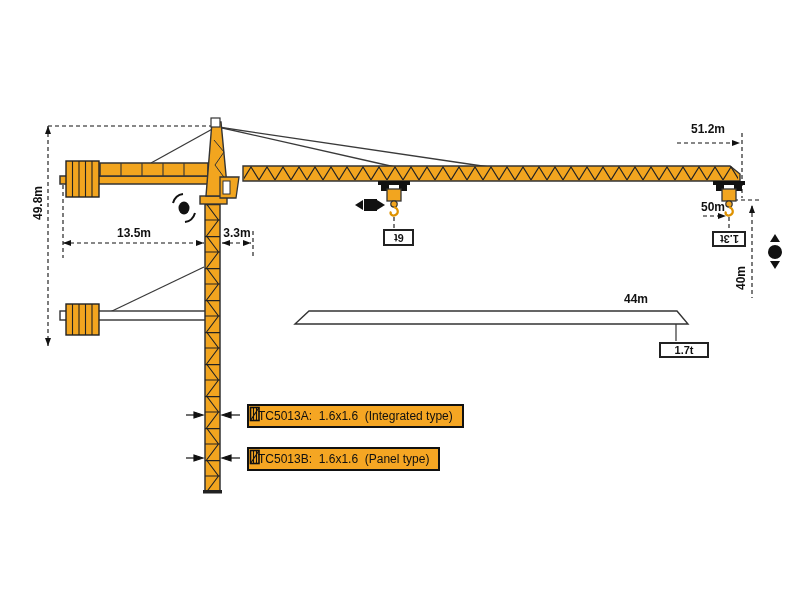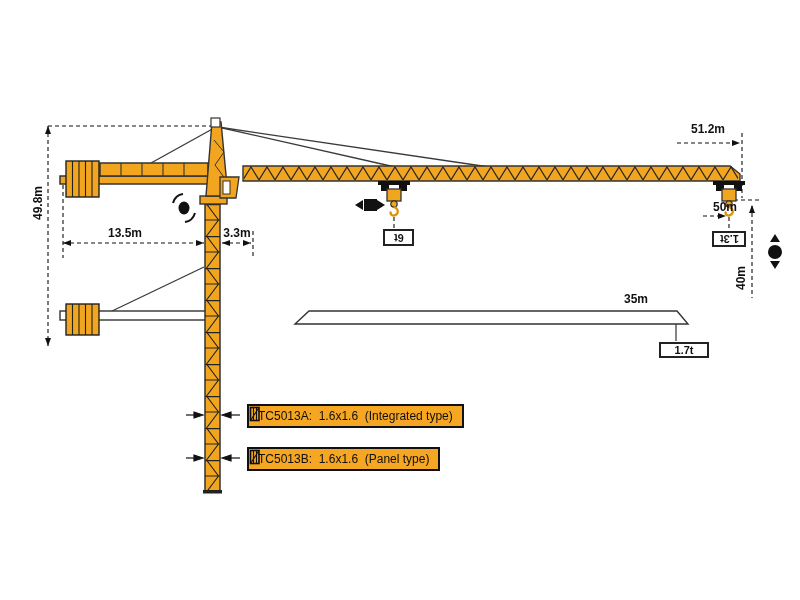--- a/index.html
+++ b/index.html
@@ -160,7 +160,7 @@
 <div class="lbl" style="left:97px;top:226px;width:56px;">13.5m</div>
 <div class="lbl" style="left:212px;top:226px;width:50px;">3.3m</div>
 <div class="lbl" style="left:682px;top:122px;width:52px;">51.2m</div>
-<div class="lbl" style="left:696px;top:200px;width:34px;margin-left:12px;">50m</div>
+<div class="lbl" style="left:696px;top:200px;width:34px;">50m</div>
 <div class="lbl rot" style="left:712px;top:271px;width:58px;">40m</div>
 <div class="lbl" style="left:610px;top:292px;width:52px;">35m</div>
 

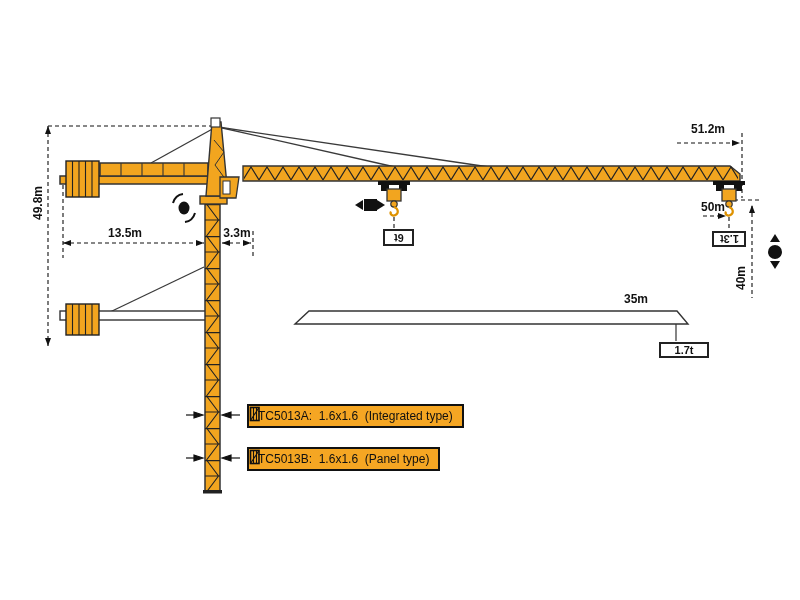--- a/index.html
+++ b/index.html
@@ -157,7 +157,7 @@
 </svg>
 
 <div class="lbl rot" style="left:8px;top:196px;width:60px;">49.8m</div>
-<div class="lbl" style="left:97px;top:226px;width:56px;">13.5m</div>
+<div class="lbl" style="left:106px;top:226px;width:56px;">13.5m</div>
 <div class="lbl" style="left:212px;top:226px;width:50px;">3.3m</div>
 <div class="lbl" style="left:682px;top:122px;width:52px;">51.2m</div>
 <div class="lbl" style="left:696px;top:200px;width:34px;">50m</div>

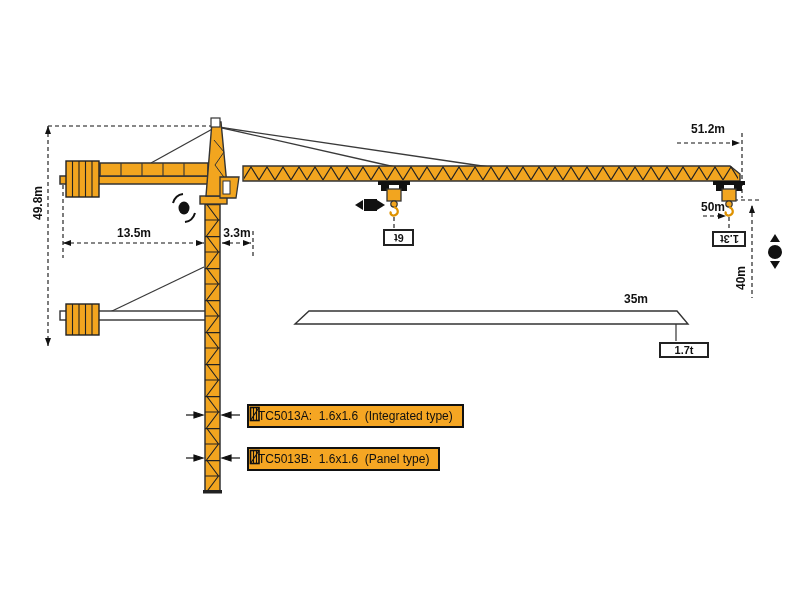--- a/index.html
+++ b/index.html
@@ -162,7 +162,7 @@
 <div class="lbl" style="left:682px;top:122px;width:52px;">51.2m</div>
 <div class="lbl" style="left:696px;top:200px;width:34px;">50m</div>
 <div class="lbl rot" style="left:712px;top:271px;width:58px;">40m</div>
-<div class="lbl" style="left:610px;top:292px;width:52px;">35m</div>
+<div class="lbl" style="left:610px;top:292px;width:52px;">44m</div>
 
 <div class="loadbox" style="left:383px;top:229px;width:31px;height:17px;">
   <span class="flip">6t</span>

